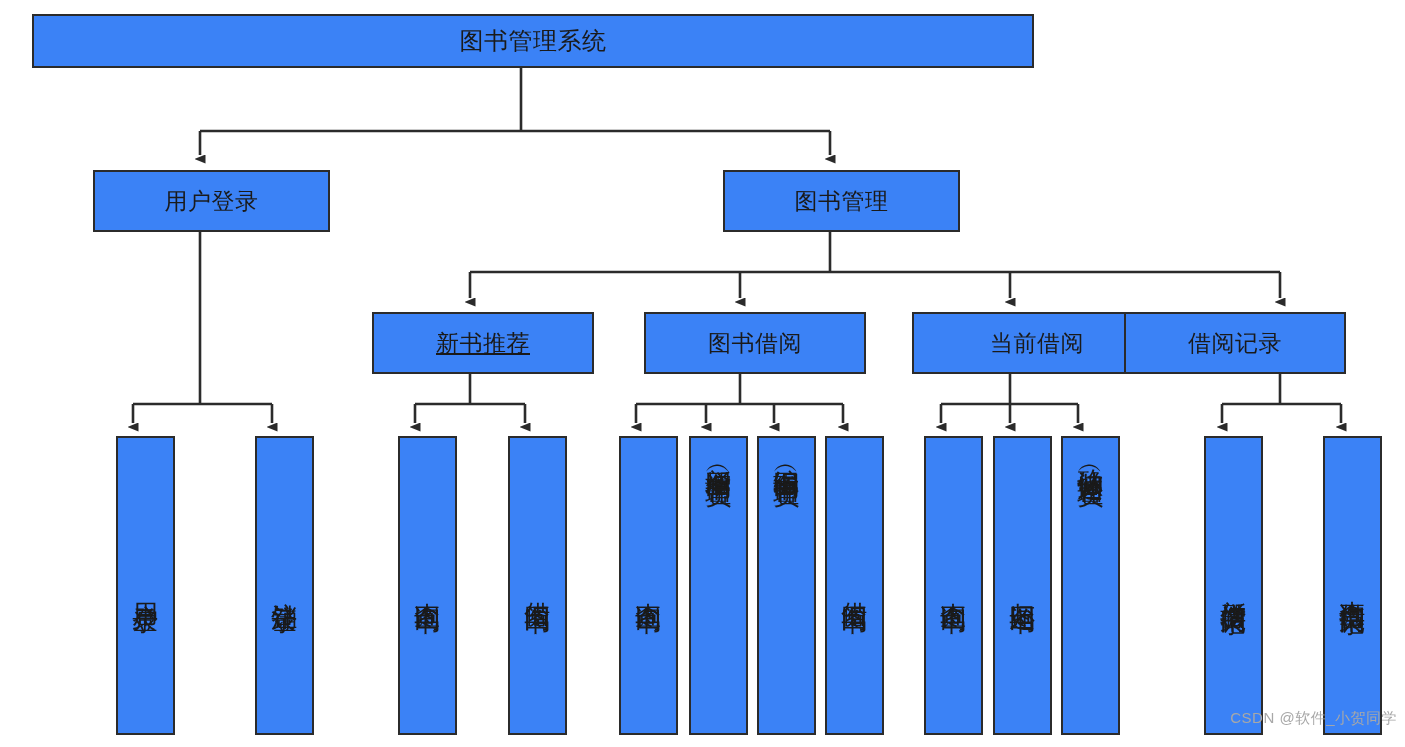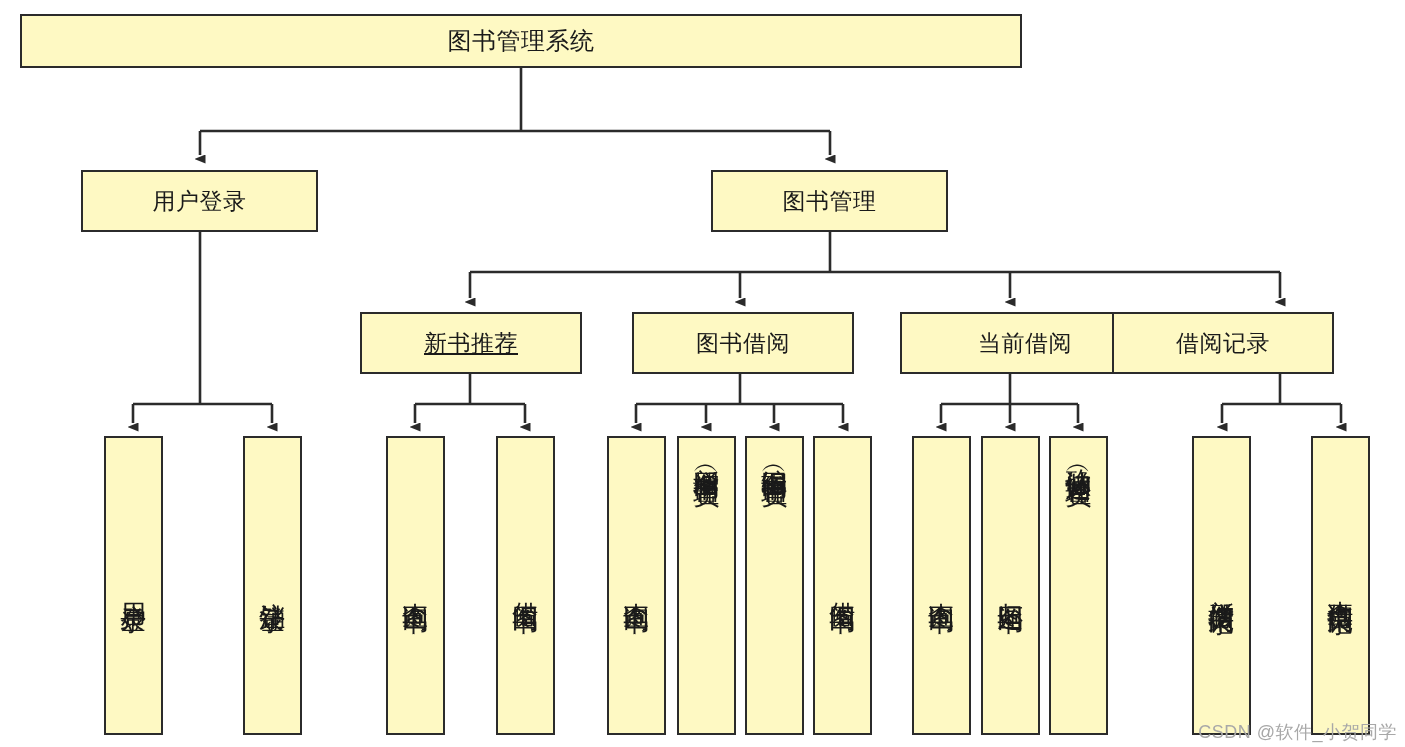--- a/index.html
+++ b/index.html
@@ -29,13 +29,14 @@
   .node {
     position: absolute;
     box-sizing: border-box;
-    background: #fef9c3;
+    background: #3b82f6;
     border: 2.5px solid #2b2b2b;
     display: flex;
     align-items: center;
     justify-content: center;
     color: #1a1a1a;
     z-index: 2;
+    margin-left: 12px;
   }
   .node .lbl {
     display: block;

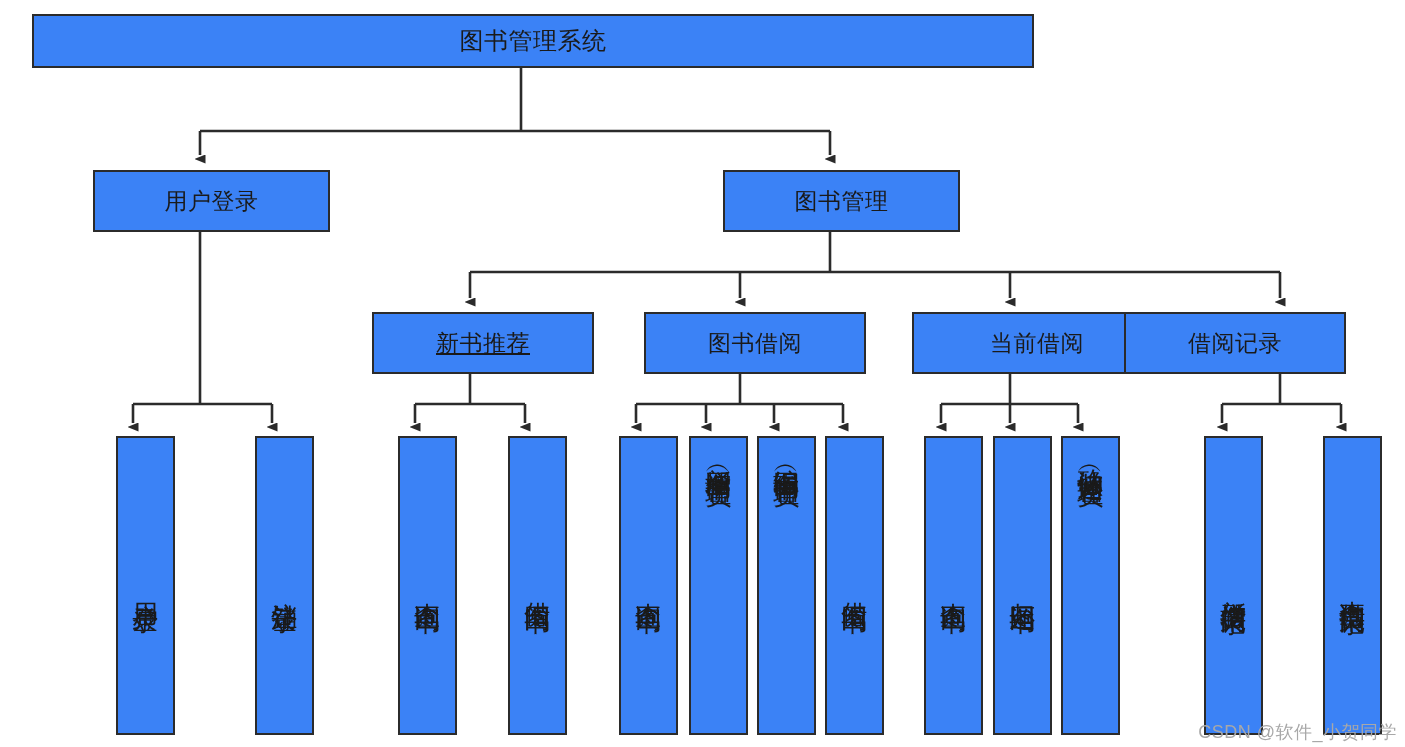--- a/index.html
+++ b/index.html
@@ -70,8 +70,8 @@
   #watermark {
     position: absolute;
     right: 8px;
-    bottom: 3px;
-    font-size: 18px;
+    bottom: 19px;
+    font-size: 15px;
     color: #a8a8a8;
     white-space: nowrap;
     z-index: 5;

